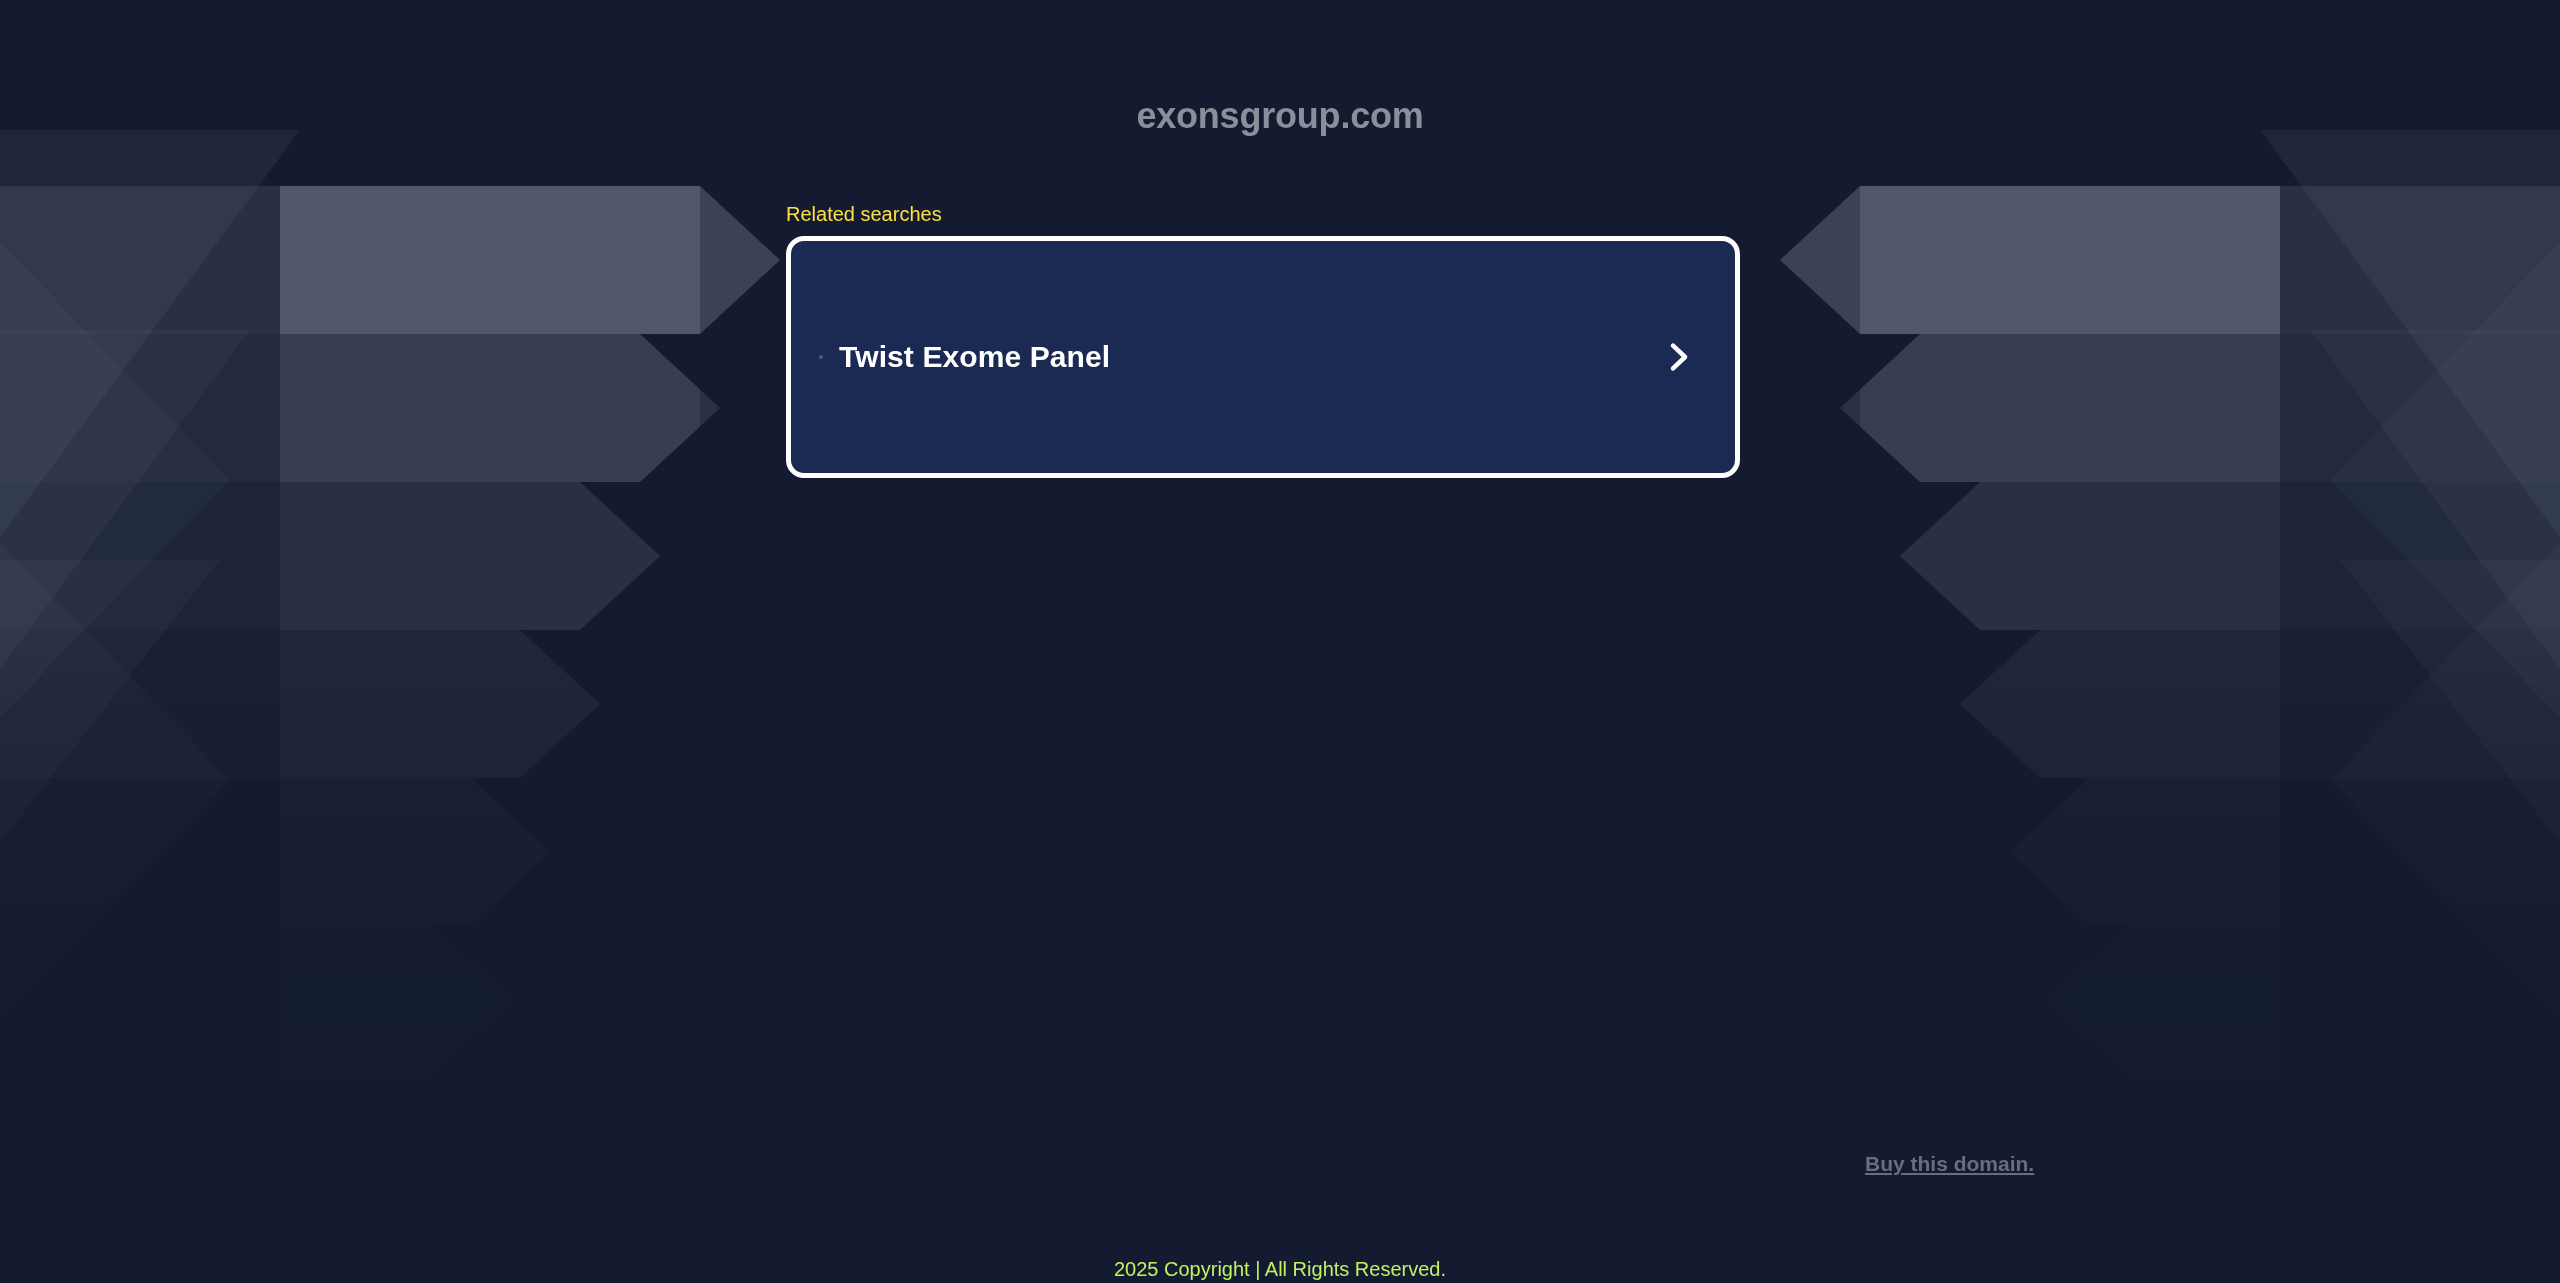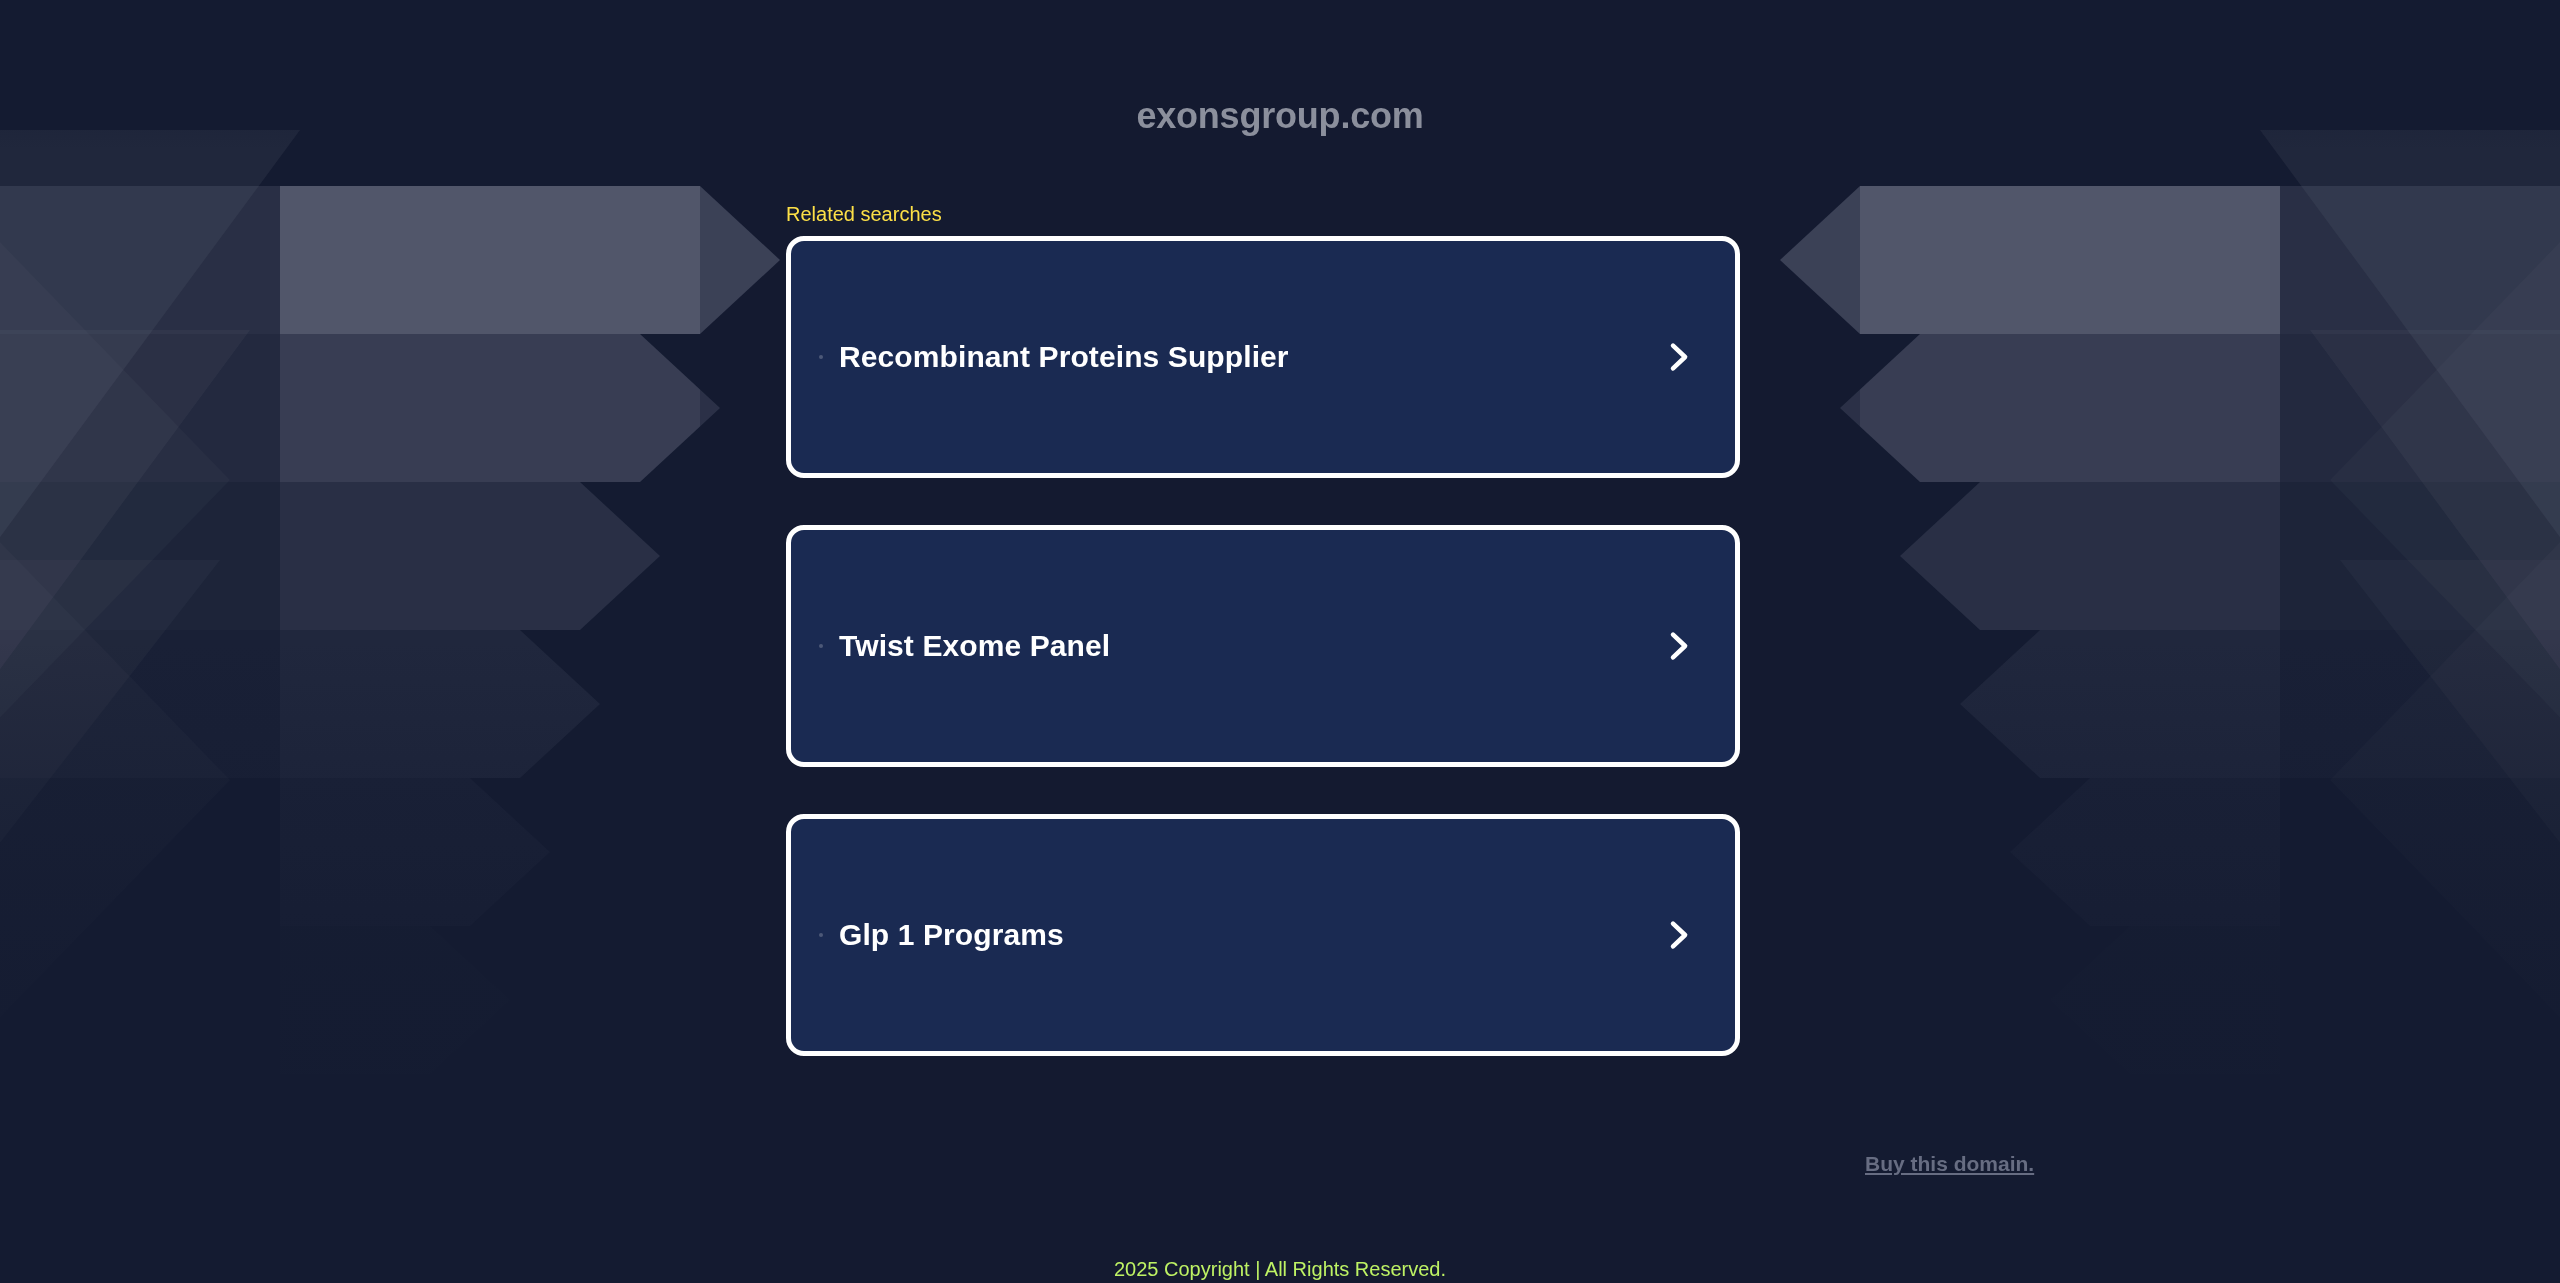--- a/index.html
+++ b/index.html
@@ -205,15 +205,6 @@
 
   <div id="cards">
 
-    <a class="search-card" href="#">
-      <span class="card-bullet"></span>
-      <span class="card-label">Recombinant Proteins Supplier</span>
-      <span class="card-chevron">
-        <svg viewBox="0 0 24 24" fill="none" stroke="#ffffff" stroke-width="3.2" stroke-linecap="round" stroke-linejoin="round" aria-hidden="true">
-          <polyline points="8.5,4 17,12 8.5,20"></polyline>
-        </svg>
-      </span>
-    </a>
 
     <a class="search-card" href="#">
       <span class="card-bullet"></span>

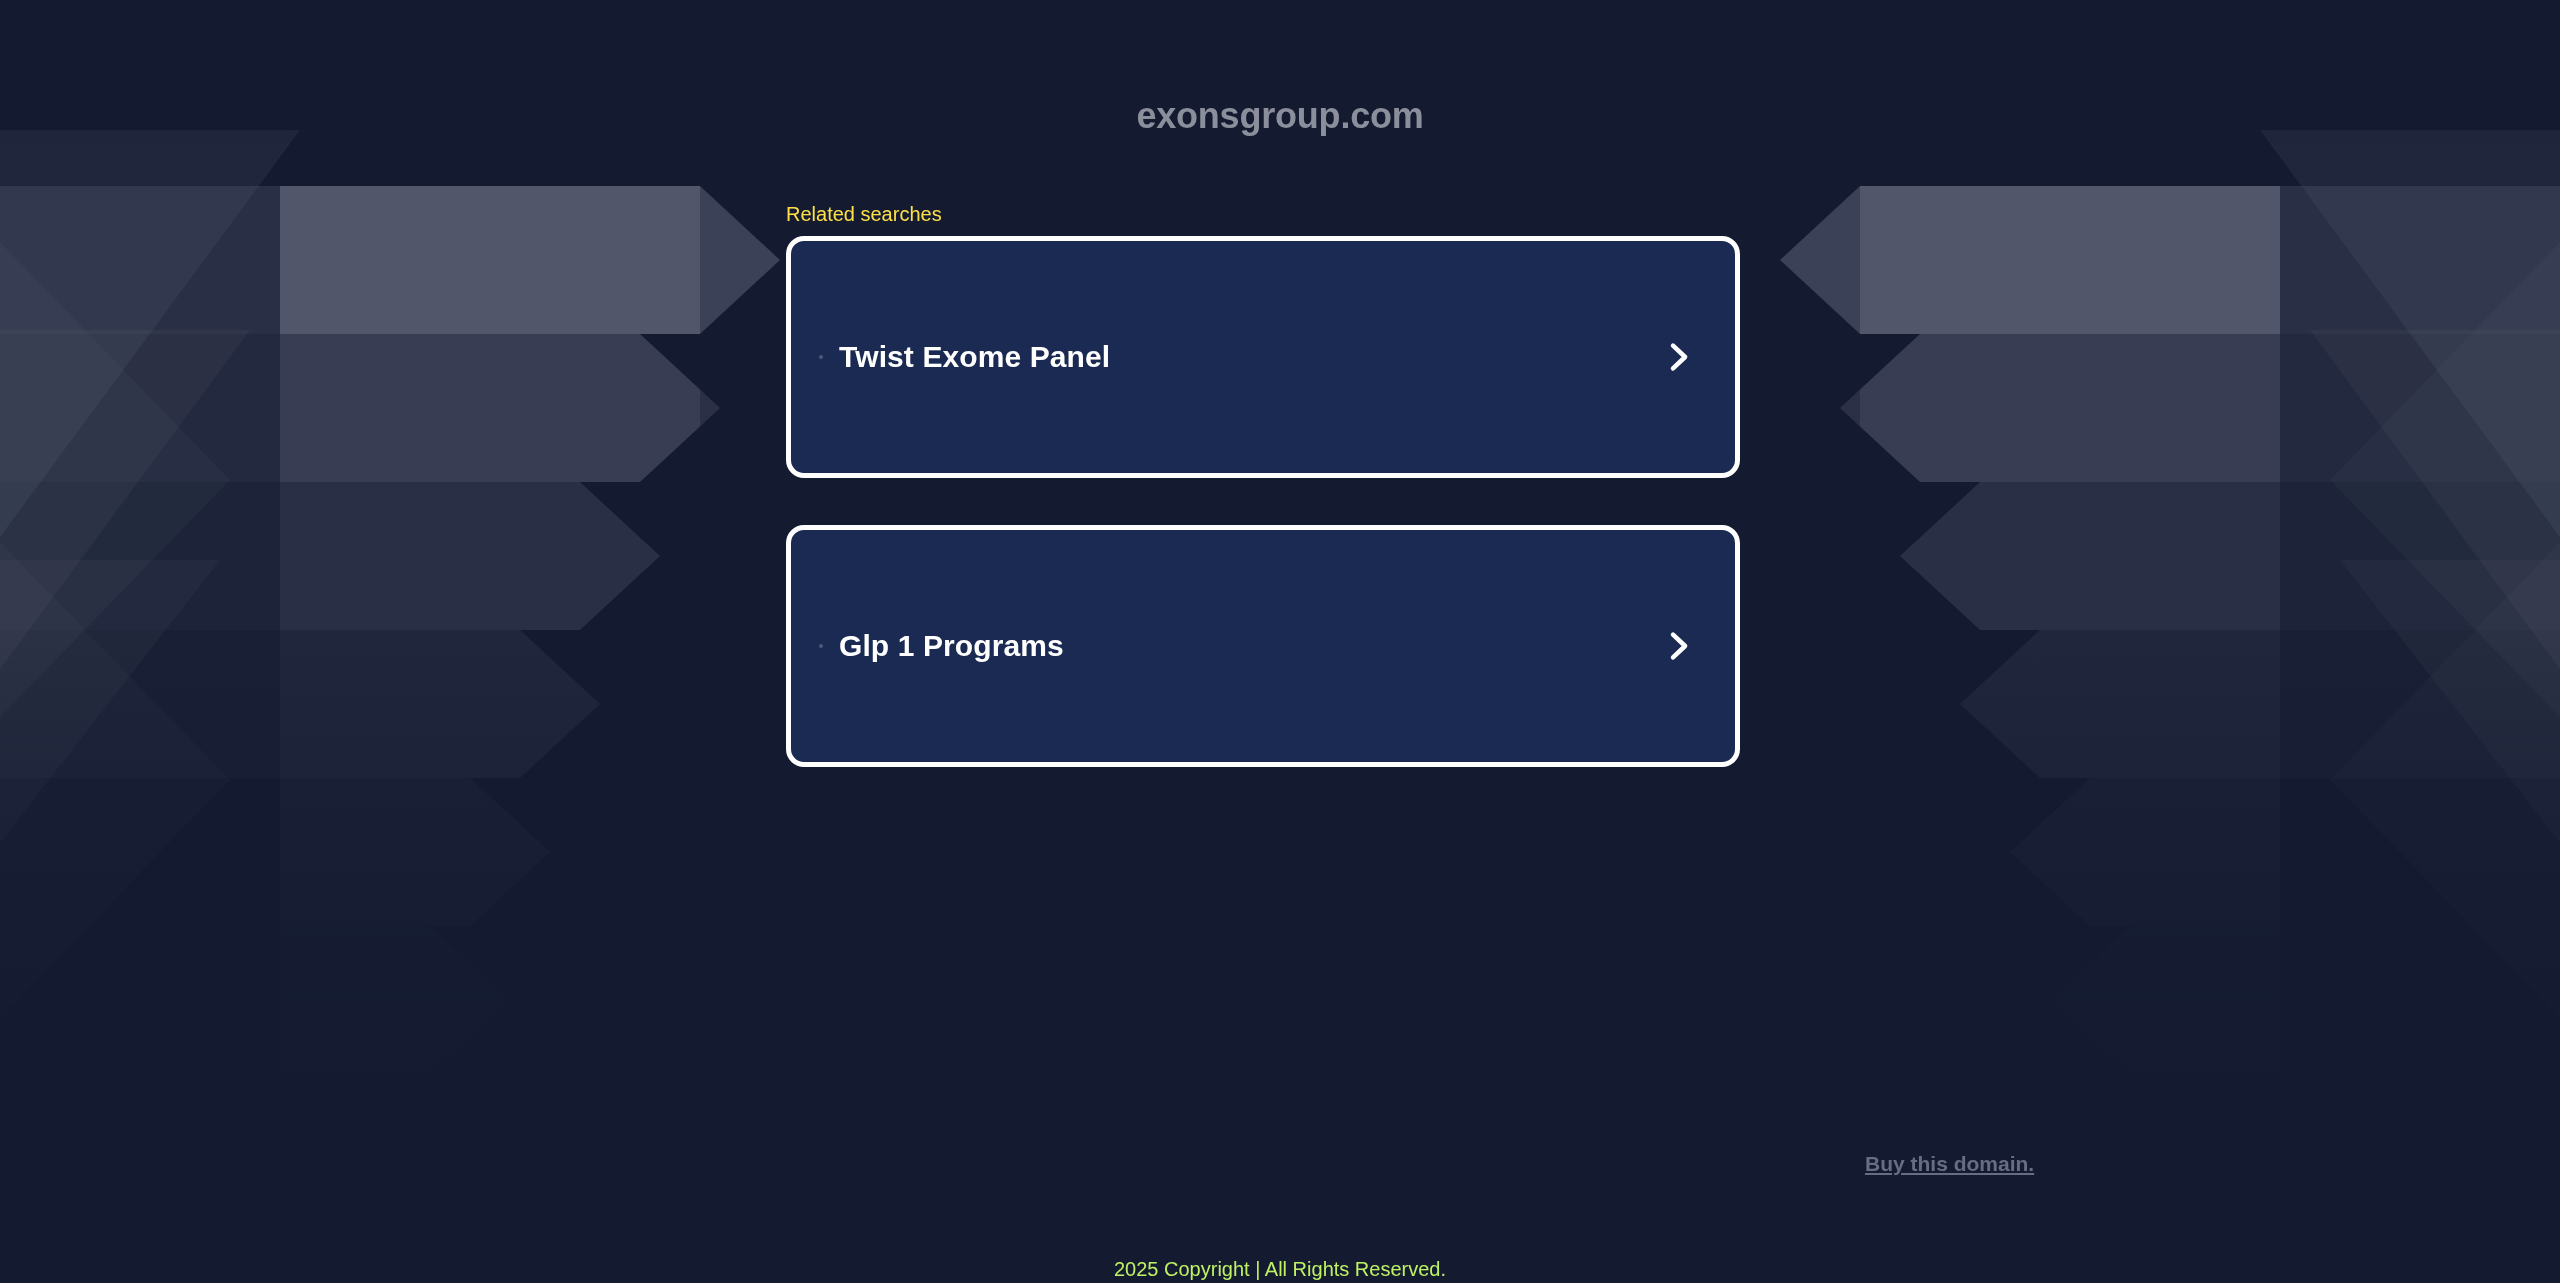--- a/index.html
+++ b/index.html
@@ -216,15 +216,6 @@
       </span>
     </a>
 
-    <a class="search-card" href="#">
-      <span class="card-bullet"></span>
-      <span class="card-label">Glp 1 Programs</span>
-      <span class="card-chevron">
-        <svg viewBox="0 0 24 24" fill="none" stroke="#ffffff" stroke-width="3.2" stroke-linecap="round" stroke-linejoin="round" aria-hidden="true">
-          <polyline points="8.5,4 17,12 8.5,20"></polyline>
-        </svg>
-      </span>
-    </a>
 
   </div>
 

